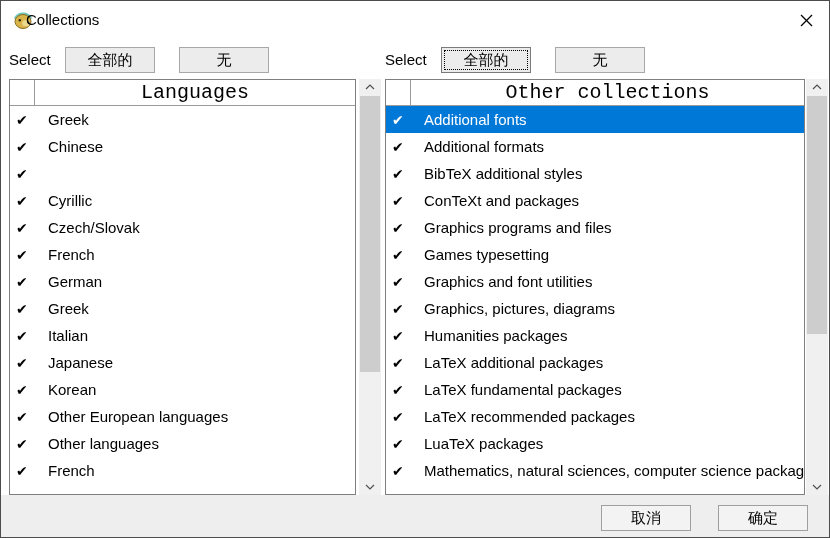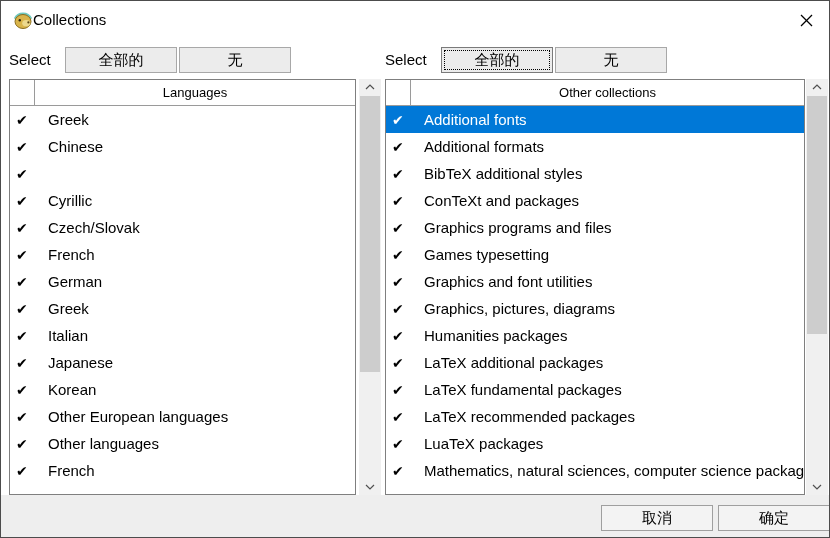--- a/index.html
+++ b/index.html
@@ -18,7 +18,7 @@
   
   .titlebar { position: absolute; left: 0; top: 0; width: 100%; height: 38px; background: #ffffff; }
   .app-icon { position: absolute; left: 12px; top: 9px; width: 20px; height: 20px; }
-  .title-text { position: absolute; left: 32px; top: 0; height: 38px; line-height: 38px; font-size: 15px; }
+  .title-text { position: absolute; left: 25px; top: 0; height: 38px; line-height: 38px; font-size: 15px; }
   .close-btn {
     position: absolute; right: 10px; top: 7px; width: 26px; height: 24px;
     display: flex; align-items: center; justify-content: center; cursor: default;

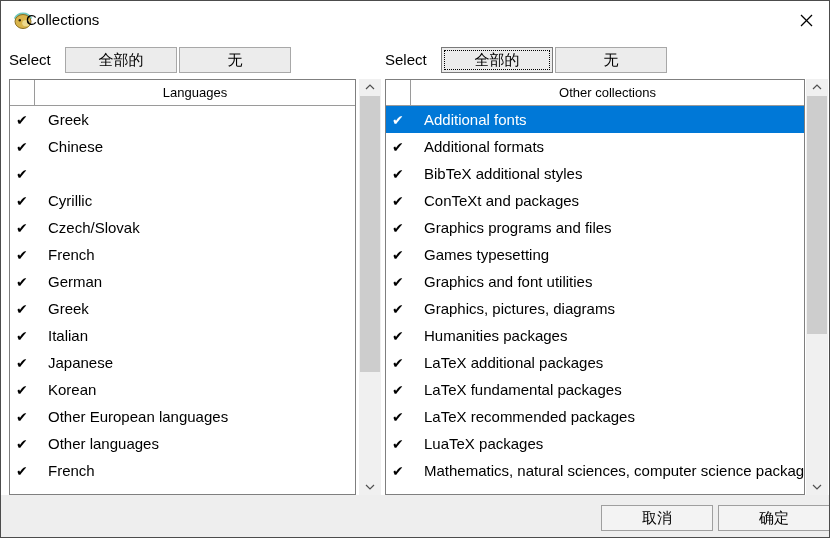--- a/index.html
+++ b/index.html
@@ -28,7 +28,7 @@
   .select-label.left { left: 8px; }
   .select-label.right { left: 384px; }
   .btn {
-    position: absolute; top: 46px; width: 112px; height: 26px;
+    position: absolute; top: 46px; width: 90px; height: 26px;
     background: #ececec; border: 1px solid #a8a8a8;
     display: flex; align-items: center; justify-content: center;
     font-size: 15px; cursor: default;

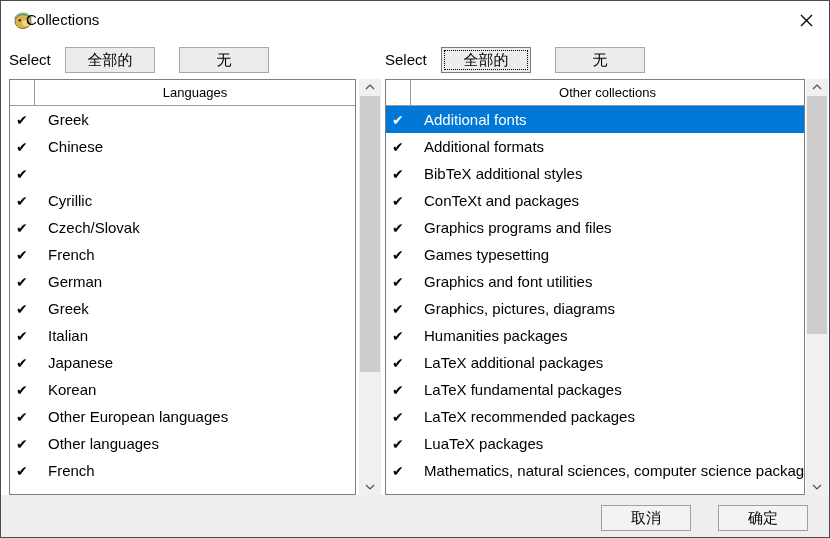--- a/index.html
+++ b/index.html
@@ -47,7 +47,7 @@
   .panel.right { left: 384px; width: 420px; }
   .panel-header { display: flex; height: 26px; border-bottom: 1px solid #9a9a9a; }
   .check-col-spacer { width: 25px; border-right: 1px solid #9a9a9a; }
-  .panel-header-title { flex: 1; text-align: center; line-height: 25px; font-size: 13px; white-space: nowrap; overflow: hidden; }
+  .panel-header-title { flex: 1; text-align: center; line-height: 25px; font-size: 20px; white-space: nowrap; overflow: hidden; font-family: Liberation Mono, monospace; }
   .rows { position: absolute; left: 0; right: 0; top: 26px; bottom: 0; overflow: hidden; }
   .row {
     display: flex; align-items: center; height: 27px;

